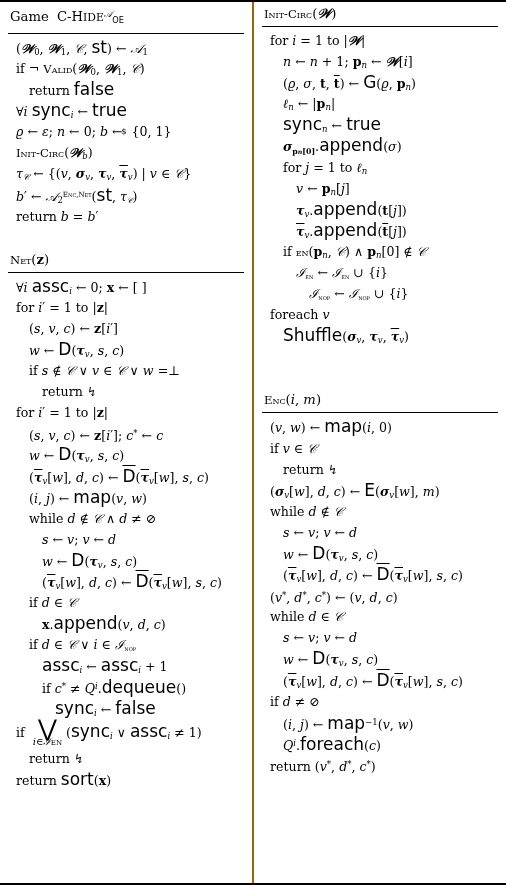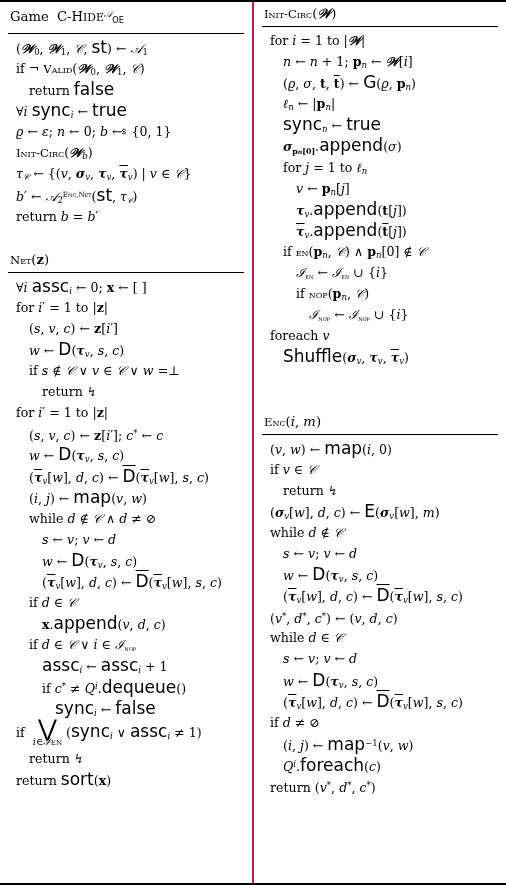--- a/index.html
+++ b/index.html
@@ -35,7 +35,7 @@
   }
   .col-right {
     width: 254px;
-    border-left: 2px solid #be185d;
+    border-left: 2px solid #a16207;
   }
 
   .block { padding: 0 6px; }

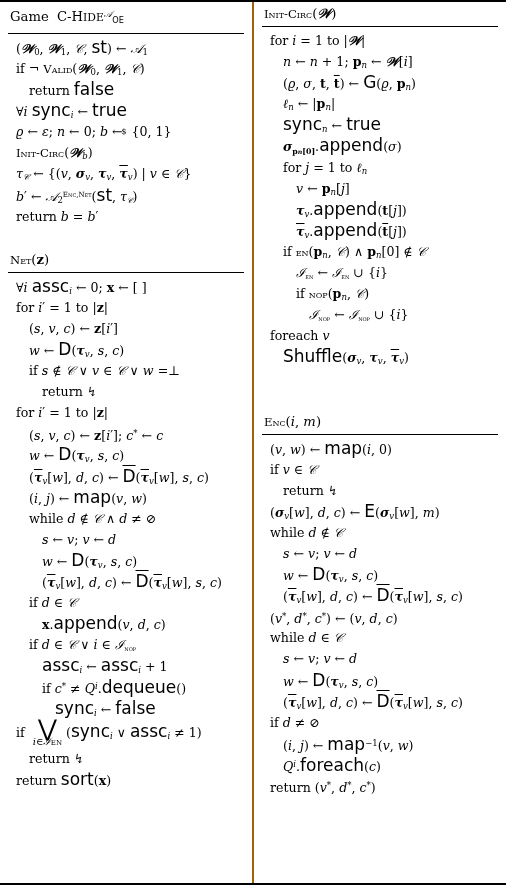--- a/index.html
+++ b/index.html
@@ -172,7 +172,6 @@
         <div class="ln i2"><span class="ovl bld it">τ</span><sub class="it">v</sub>.<span class="sf">append</span>(<span class="ovl bld">t</span>[<span class="it">j</span>])</div>
         <div class="ln i1"><span class="kw">if</span> <span class="sc-s">en</span>(<span class="bld">p</span><sub class="it">n</sub>, <span class="it">𝒞</span>) ∧ <span class="bld">p</span><sub class="it">n</sub>[0] ∉ <span class="it">𝒞</span></div>
         <div class="ln i2"><span class="it">ℐ</span><sub class="sc-s" style="font-size:.58em;">en</sub> ← <span class="it">ℐ</span><sub class="sc-s" style="font-size:.58em;">en</sub> ∪ {<span class="it">i</span>}</div>
-        <div class="ln i2"><span class="kw">if</span> <span class="sc-s">nop</span>(<span class="bld">p</span><sub class="it">n</sub>, <span class="it">𝒞</span>)</div>
         <div class="ln i3"><span class="it">ℐ</span><sub class="sc-s" style="font-size:.58em;">nop</sub> ← <span class="it">ℐ</span><sub class="sc-s" style="font-size:.58em;">nop</sub> ∪ {<span class="it">i</span>}</div>
         <div class="ln i0"><span class="kw">foreach</span> <span class="it">v</span></div>
         <div class="ln i1"><span class="sf">Shuffle</span>(<span class="bld it">σ</span><sub class="it">v</sub>, <span class="bld it">τ</span><sub class="it">v</sub>, <span class="ovl bld it">τ</span><sub class="it">v</sub>)</div>

